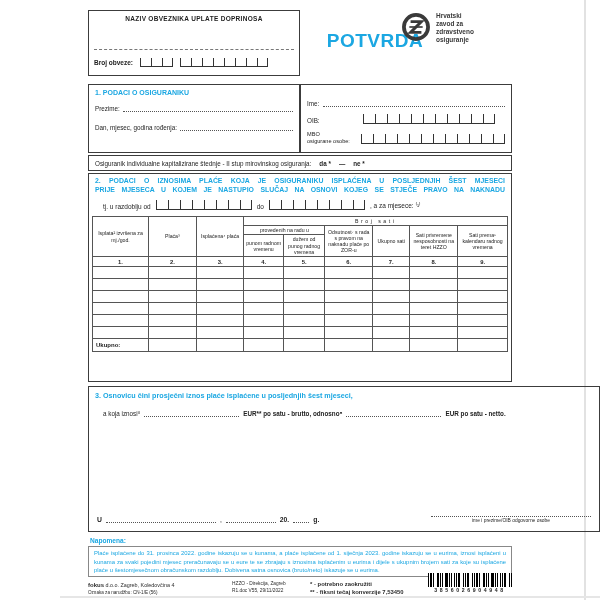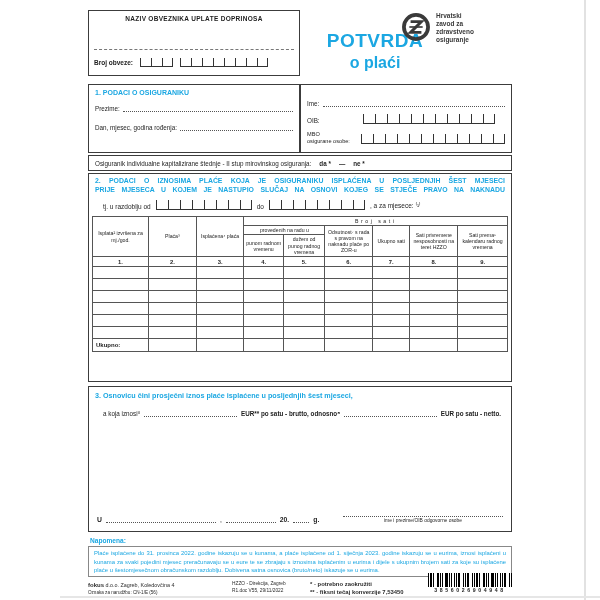--- a/index.html
+++ b/index.html
@@ -122,7 +122,6 @@
 
   <div class="form-title">
     <div class="t1 accent">POTVRDA</div>
-    <div class="t2 accent">o plaći</div>
   </div>
 
   <div class="logo">

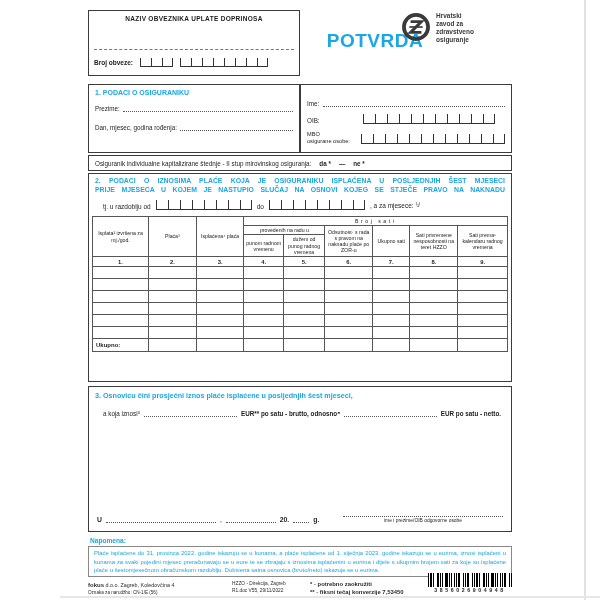--- a/index.html
+++ b/index.html
@@ -63,7 +63,7 @@
   .total-row .tl { font-size:6px; font-weight:bold; padding-left:3px; }
 
   
-  .sec3 { position:absolute; left:88px; top:386px; width:424px; height:146px; border:1.5px solid #3c3c3c; }
+  .sec3 { position:absolute; left:88px; top:386px; width:512px; height:146px; border:1.5px solid #3c3c3c; }
   .sec3-title { padding:4px 6px 0 6px; font-size:7.2px; font-weight:bold; }
   .amount { display:flex; align-items:flex-end; gap:4px; padding:9px 10px 0 14px; font-size:6.3px; }
   .sec3-bottom { position:absolute; left:8px; right:8px; bottom:8px; display:flex; justify-content:space-between; align-items:flex-end; }

